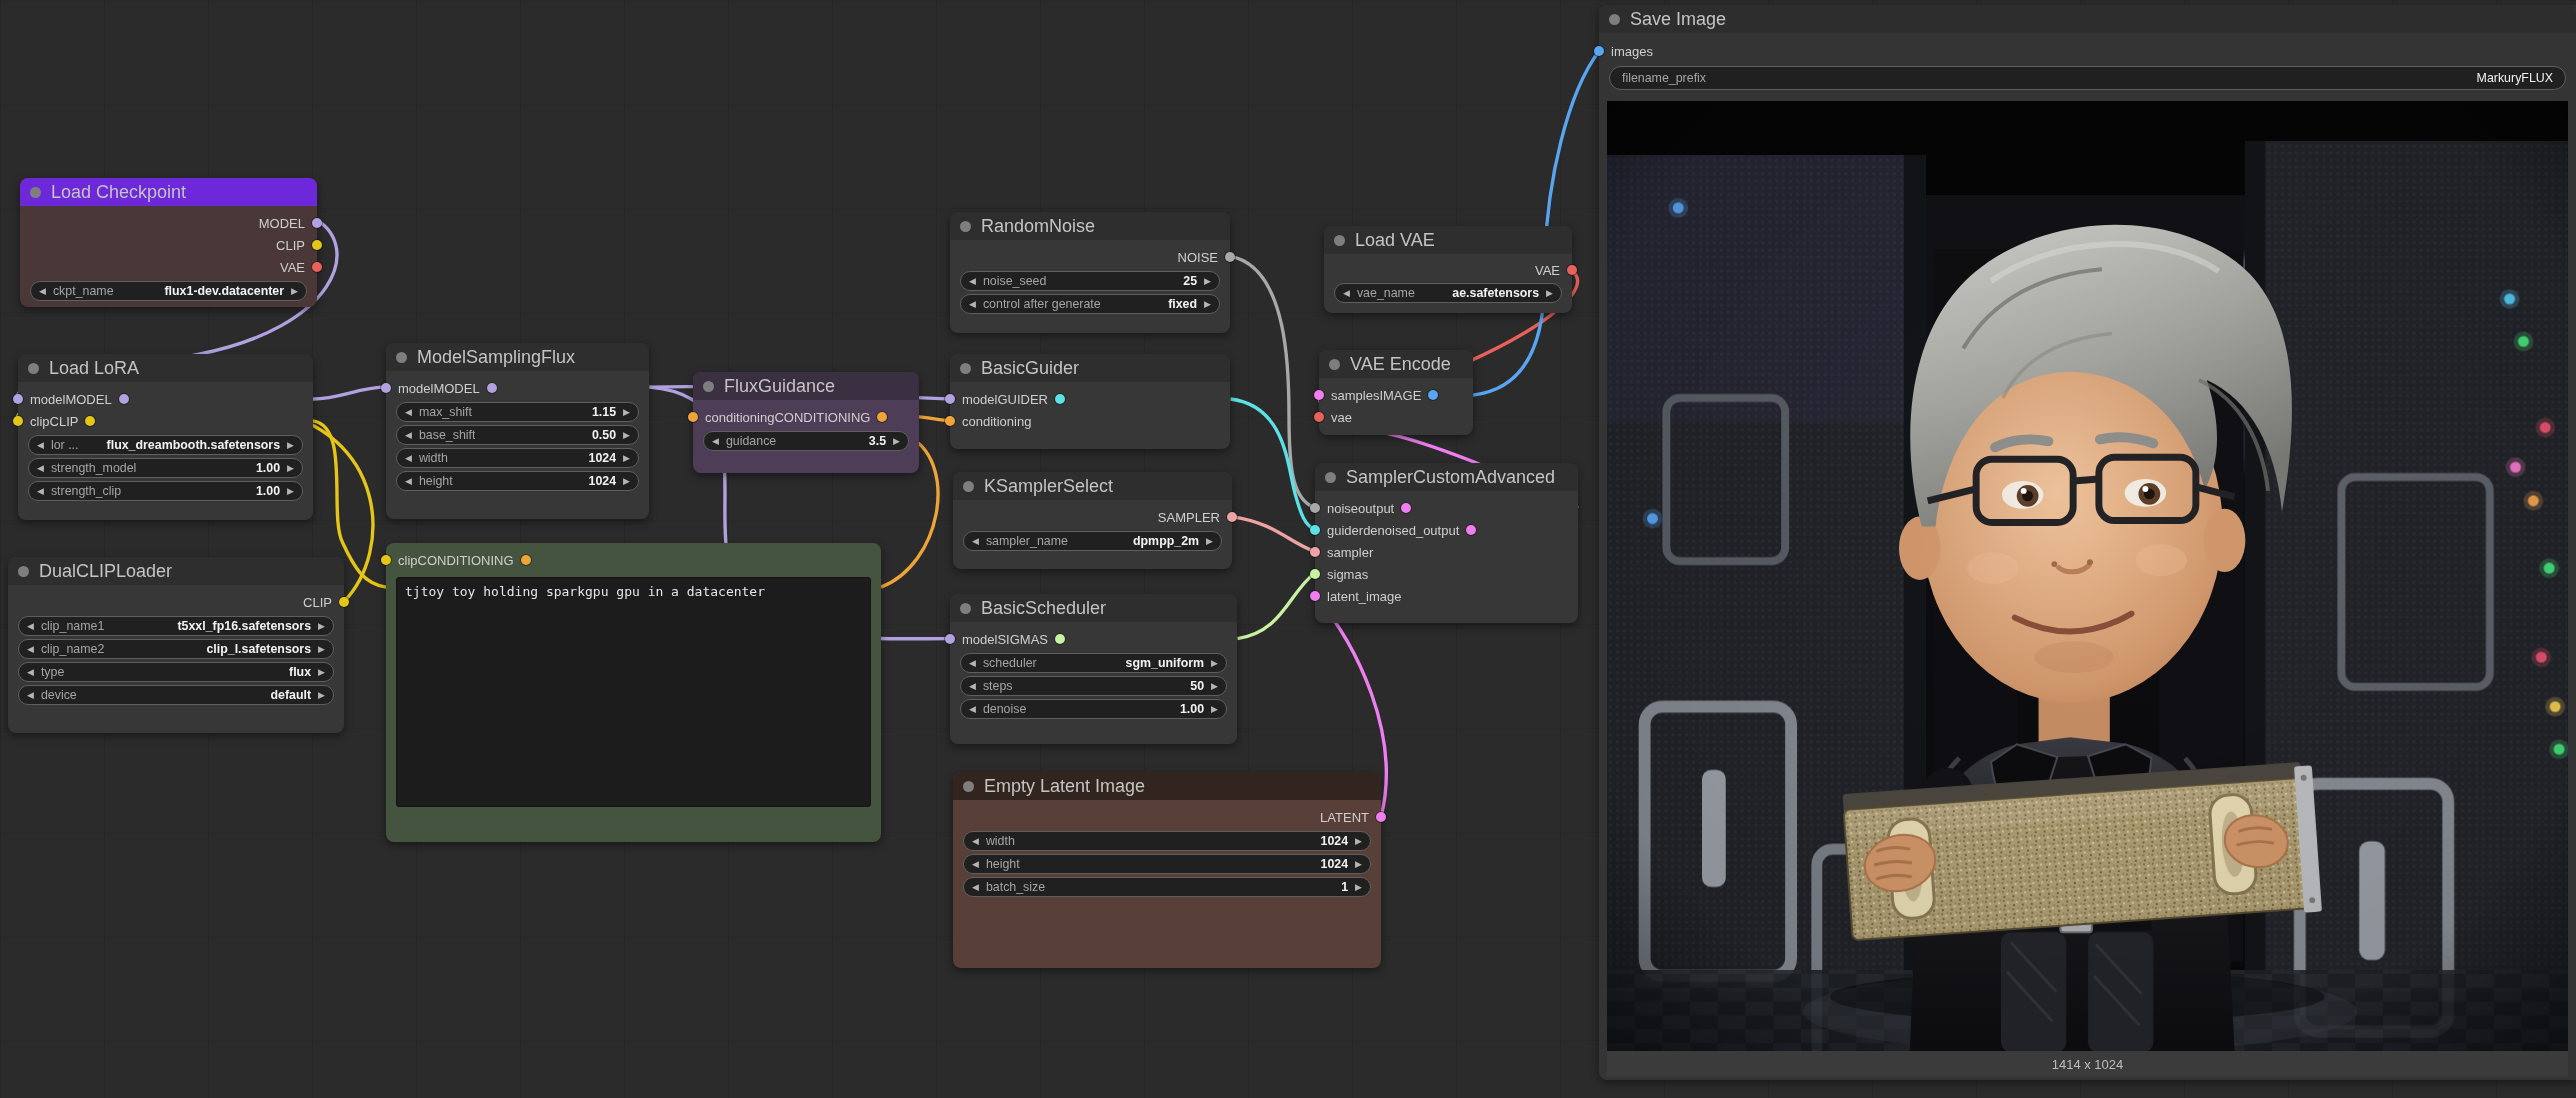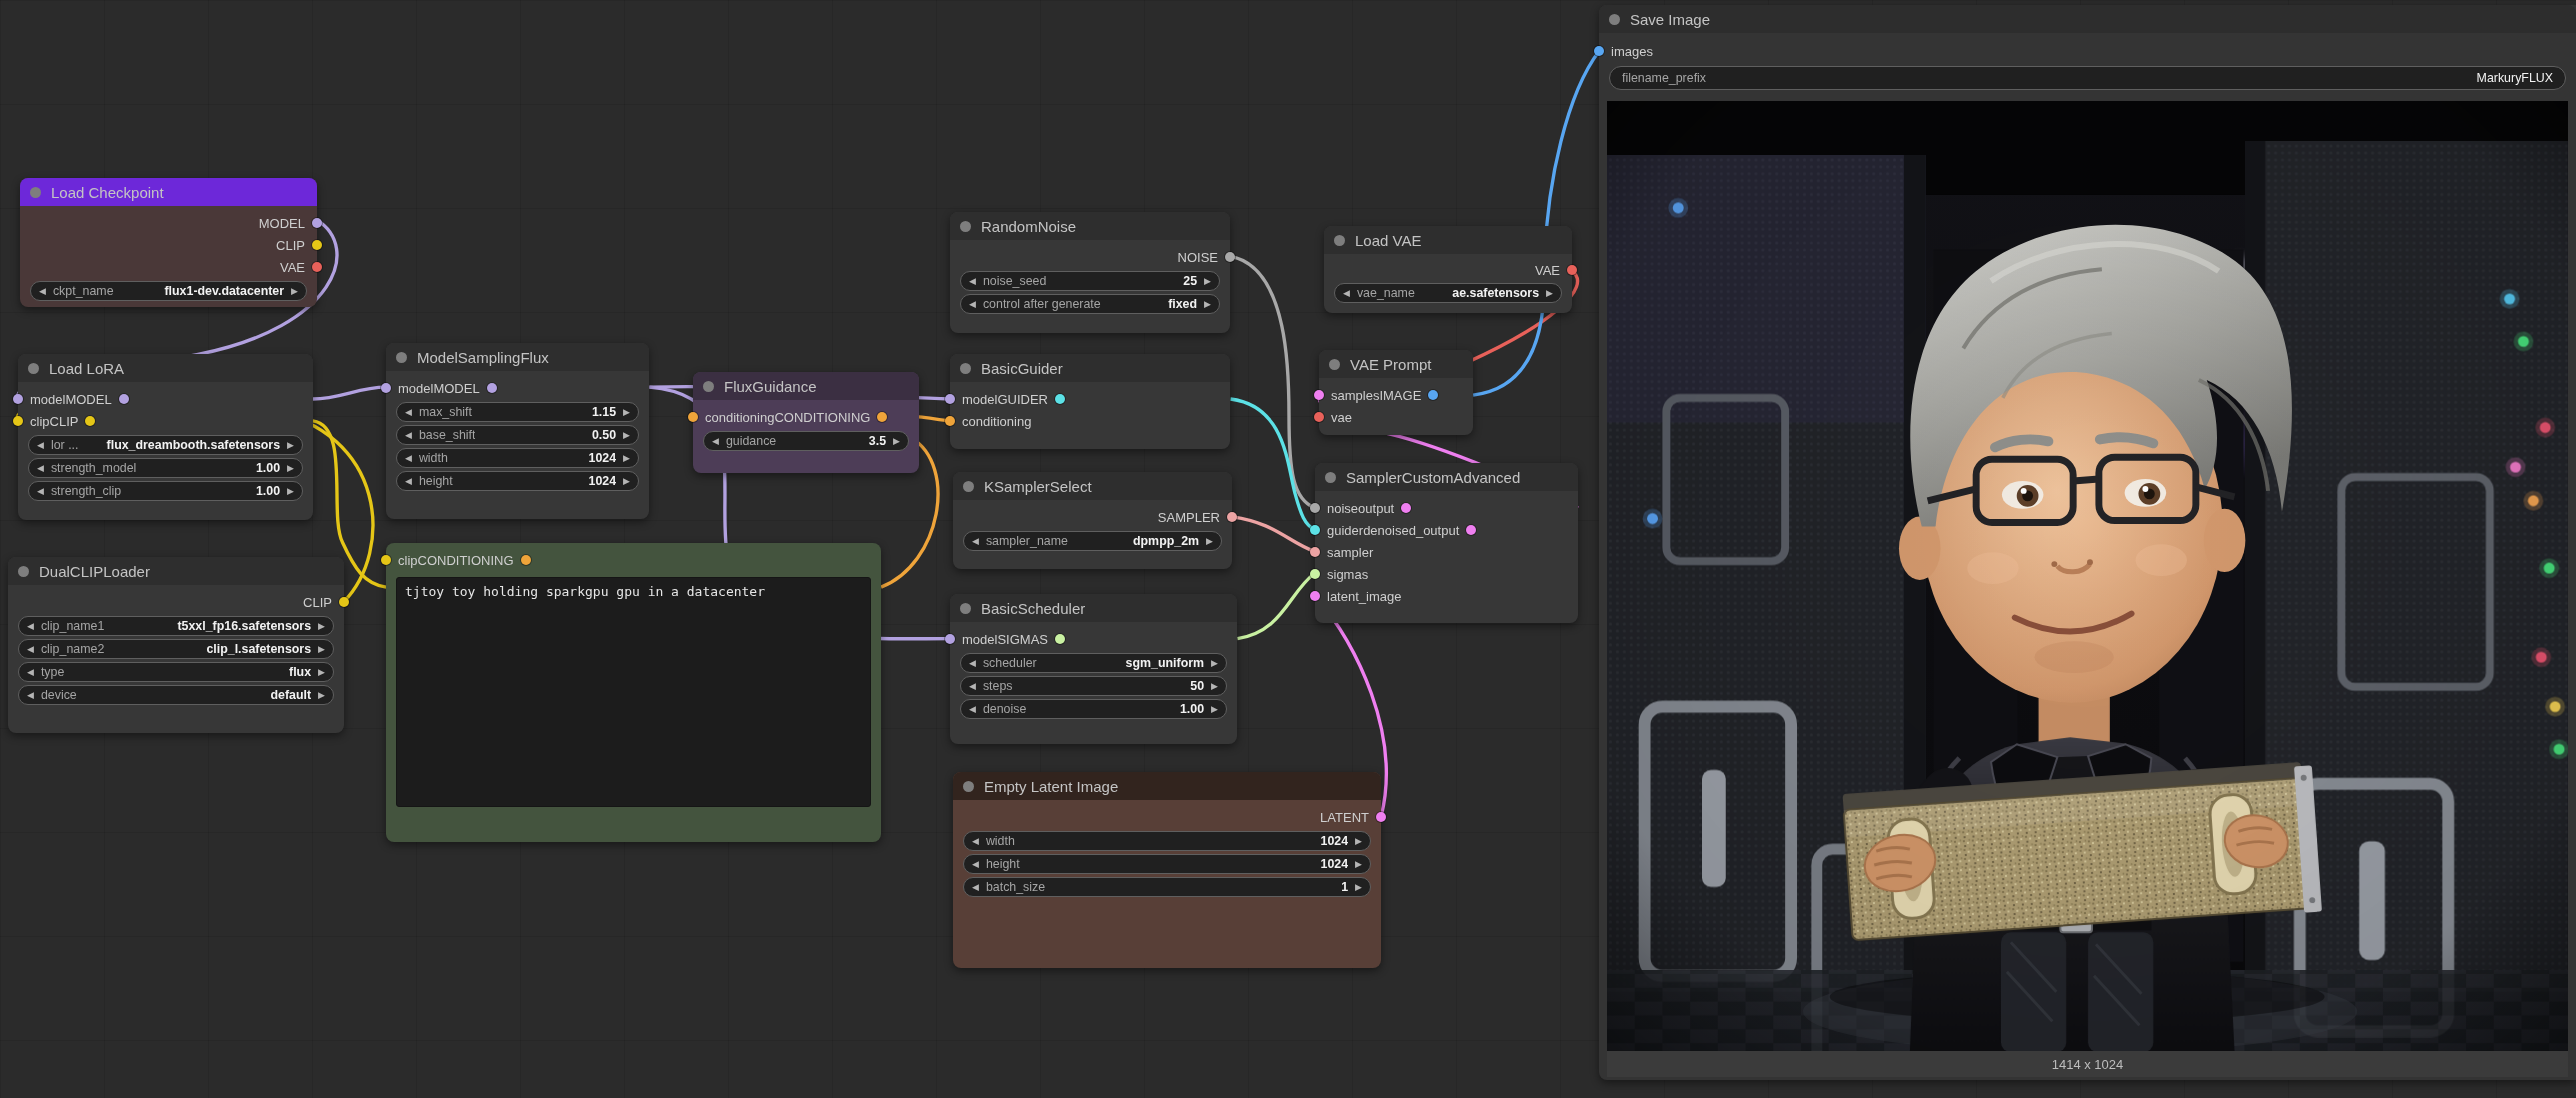--- a/index.html
+++ b/index.html
@@ -25,7 +25,7 @@
     display:flex; align-items:center; gap:10px; padding:0 10px;
   }
   .collapse-dot { width:11px; height:11px; border-radius:50%; background:#7e7e7e; flex:0 0 auto; }
-  .node-title { font-size:15px; color:#c4c4c4; white-space:nowrap; }
+  .node-title { font-size:18px; color:#c4c4c4; white-space:nowrap; }
   .node-body { padding:6px 0 8px; }
 
   .n-maroon { background:#4a3838; } .n-maroon .node-header { background:#6d28d9;align-items:center; }

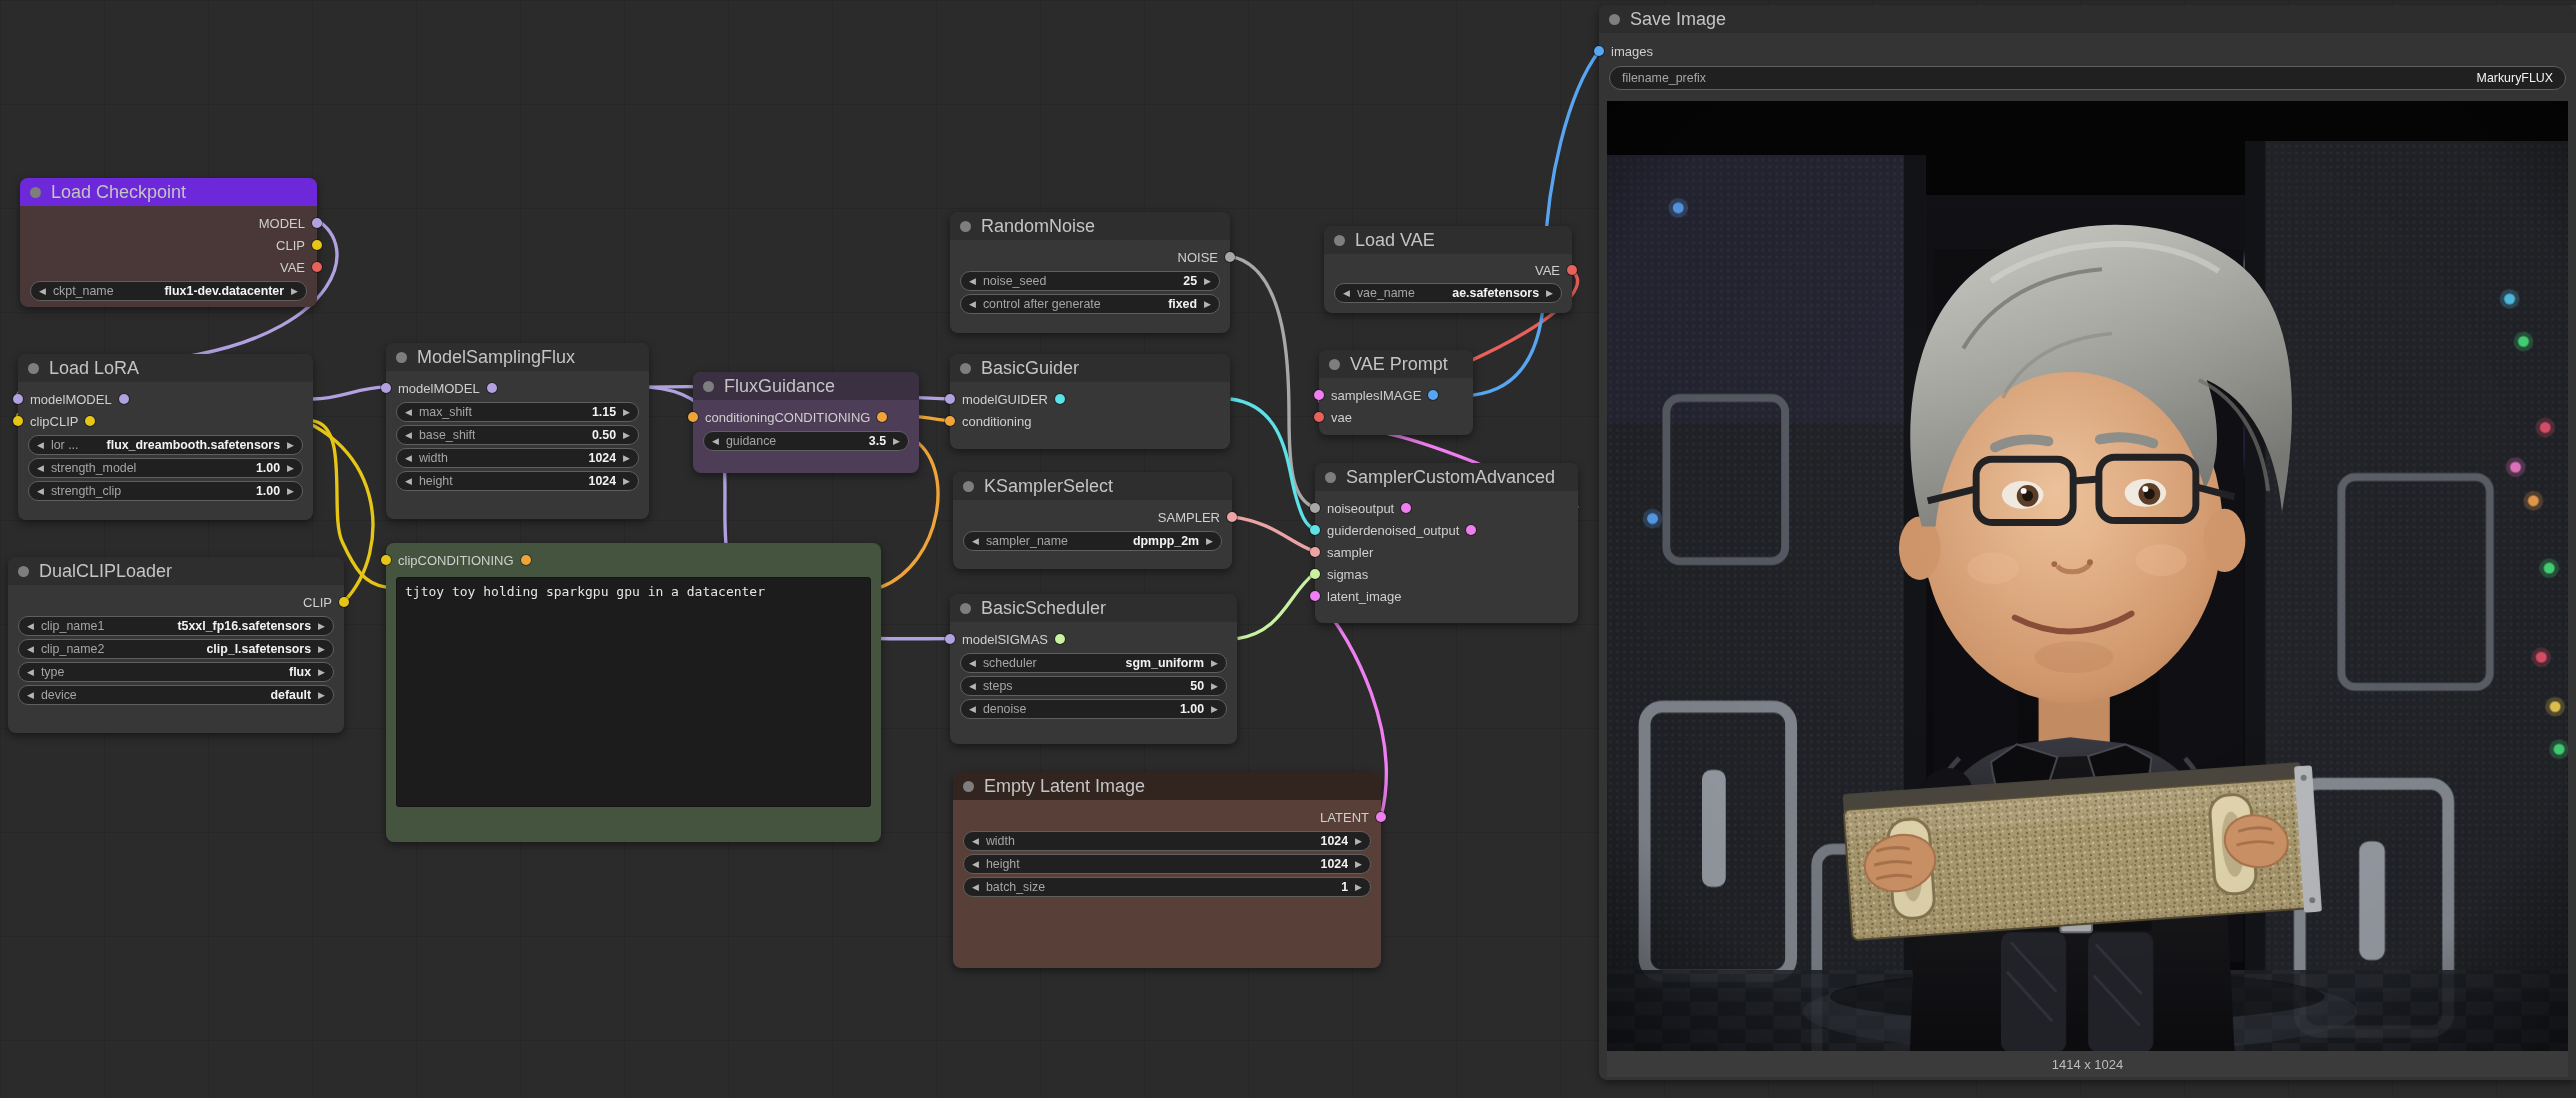--- a/index.html
+++ b/index.html
@@ -459,7 +459,7 @@
 <div class="node" style="left:1319px; top:350px; width:154px; height:85px;">
   <div class="node-header">
     <span class="collapse-dot"></span>
-    <span class="node-title">VAE Prompt</span>
+    <span class="node-title">VAE Encode</span>
   </div>
   <div class="node-body">
     <div class="slot-row">

